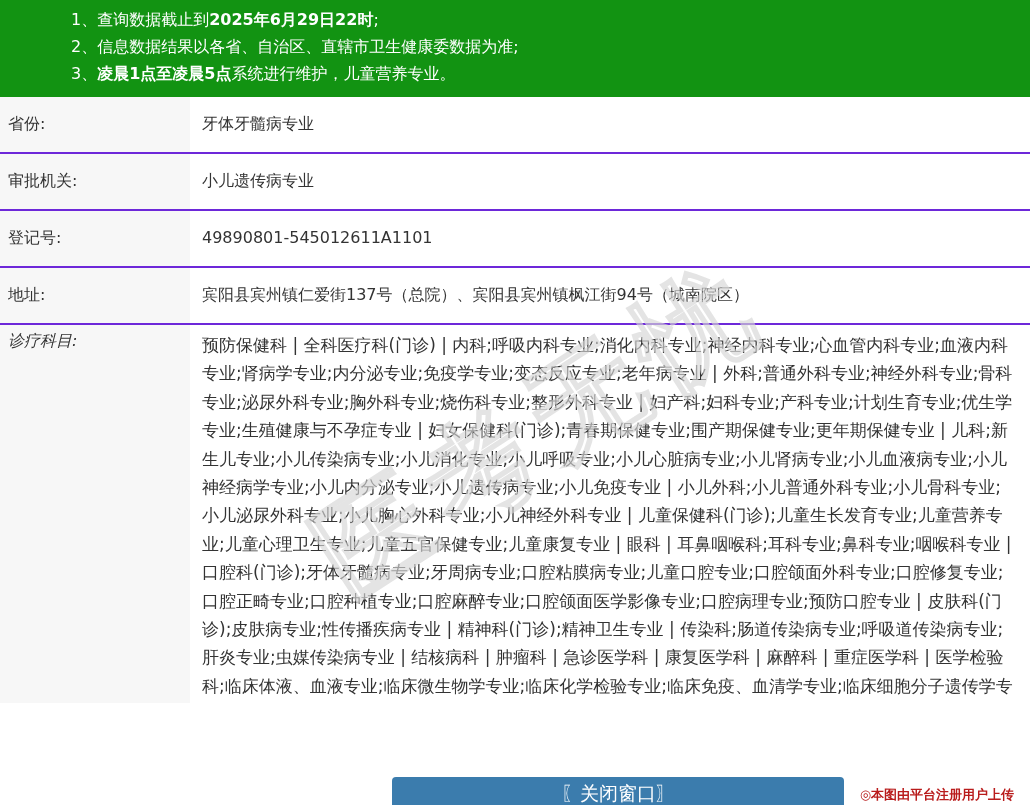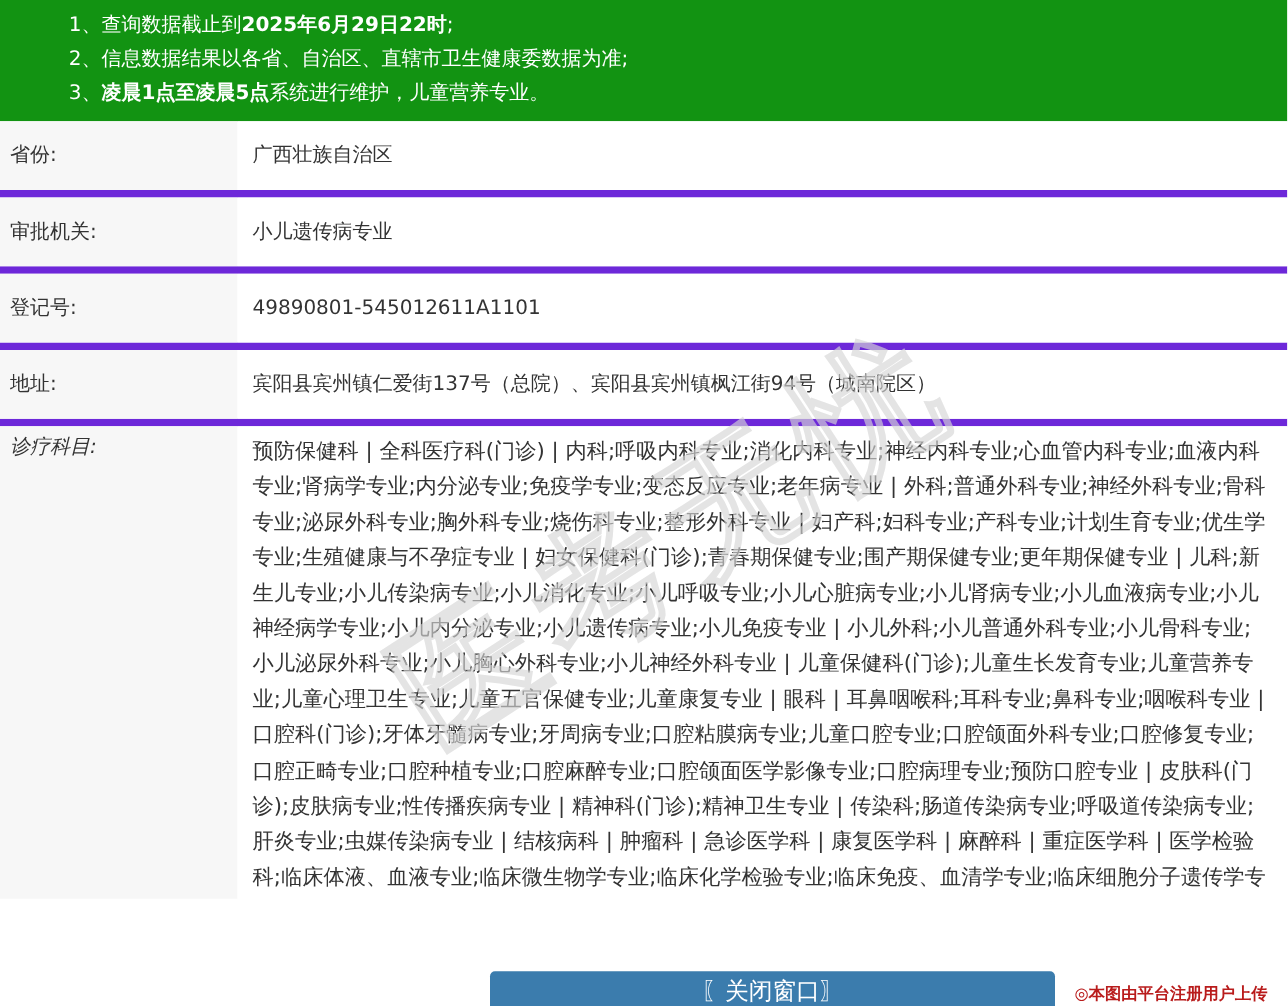--- a/index.html
+++ b/index.html
@@ -21,7 +21,7 @@
     padding: 6px 20px 10px 55px;
     font-size: 16px;
   }
-  .notice-line { line-height: 27px; white-space: nowrap; }
+  .notice-line { line-height: 27px; white-space: nowrap; margin-left: 16px; }
   .notice-line b { font-weight: bold; }
   
   .page-title {

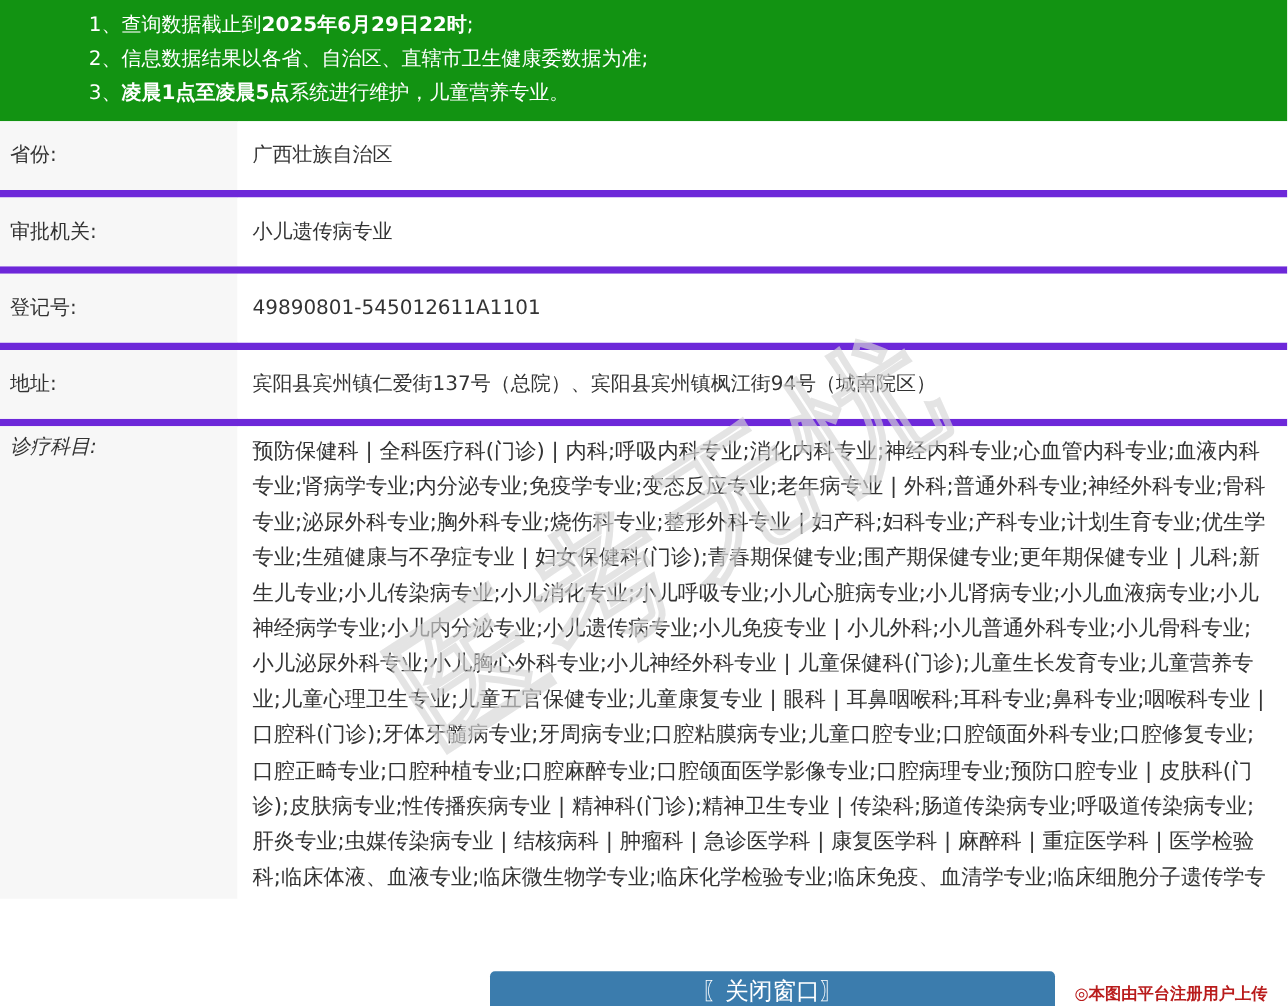--- a/index.html
+++ b/index.html
@@ -37,7 +37,7 @@
   .row {
     display: flex;
     align-items: stretch;
-    border-bottom: 6px solid #6d28d9;
+    border-bottom: 2px solid #6d28d9;
   }
   .cell { font-size: 16px; }
   .label {

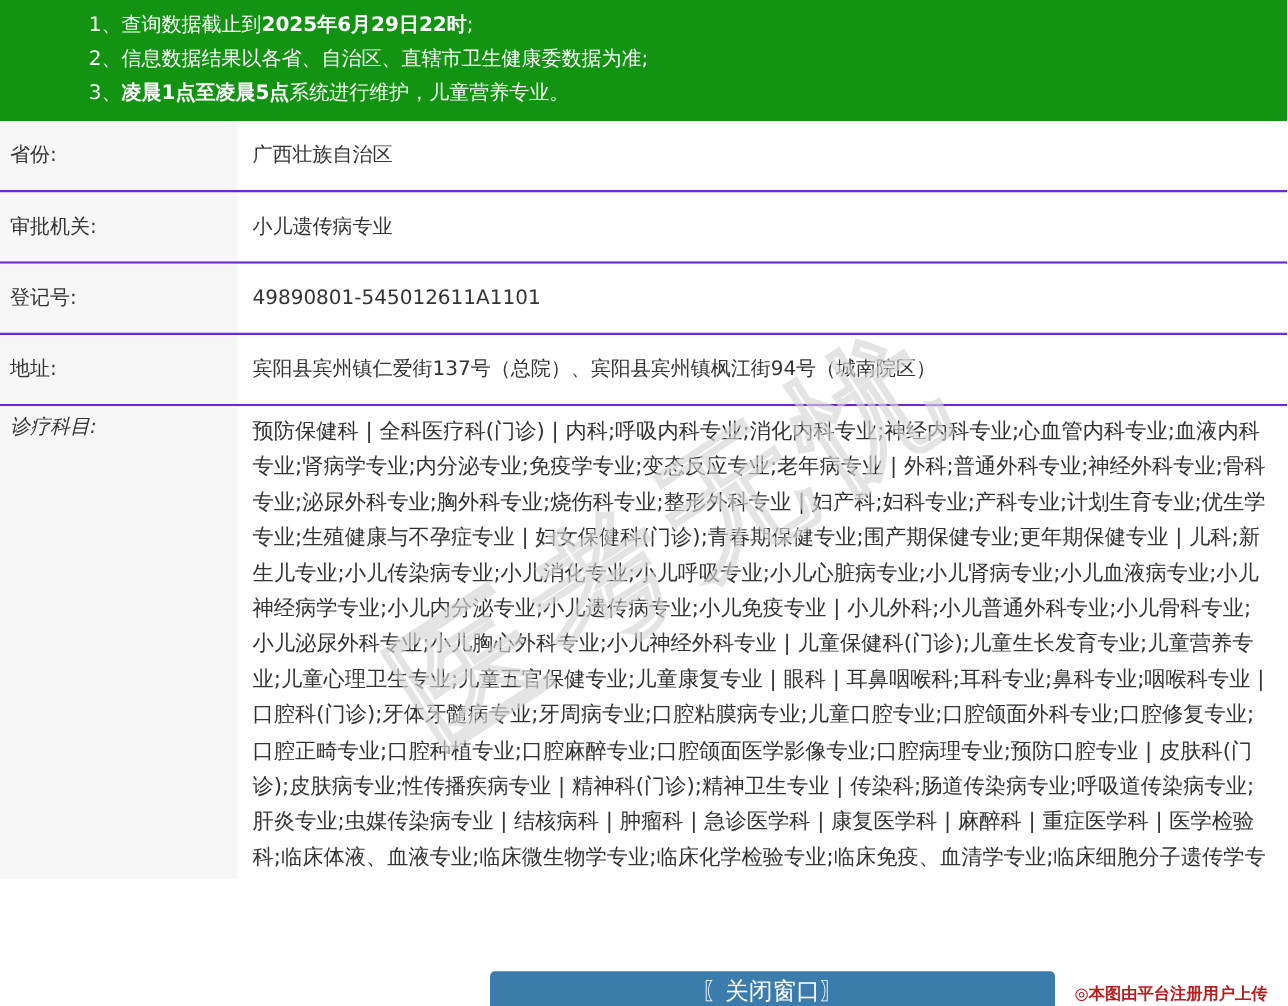--- a/index.html
+++ b/index.html
@@ -125,7 +125,7 @@
   <div class="info-table">
     <div class="row">
       <div class="cell label">省份:</div>
-      <div class="cell value">广西壮族自治区</div>
+      <div class="cell value">牙体牙髓病专业</div>
     </div>
     <div class="row">
       <div class="cell label">审批机关:</div>

